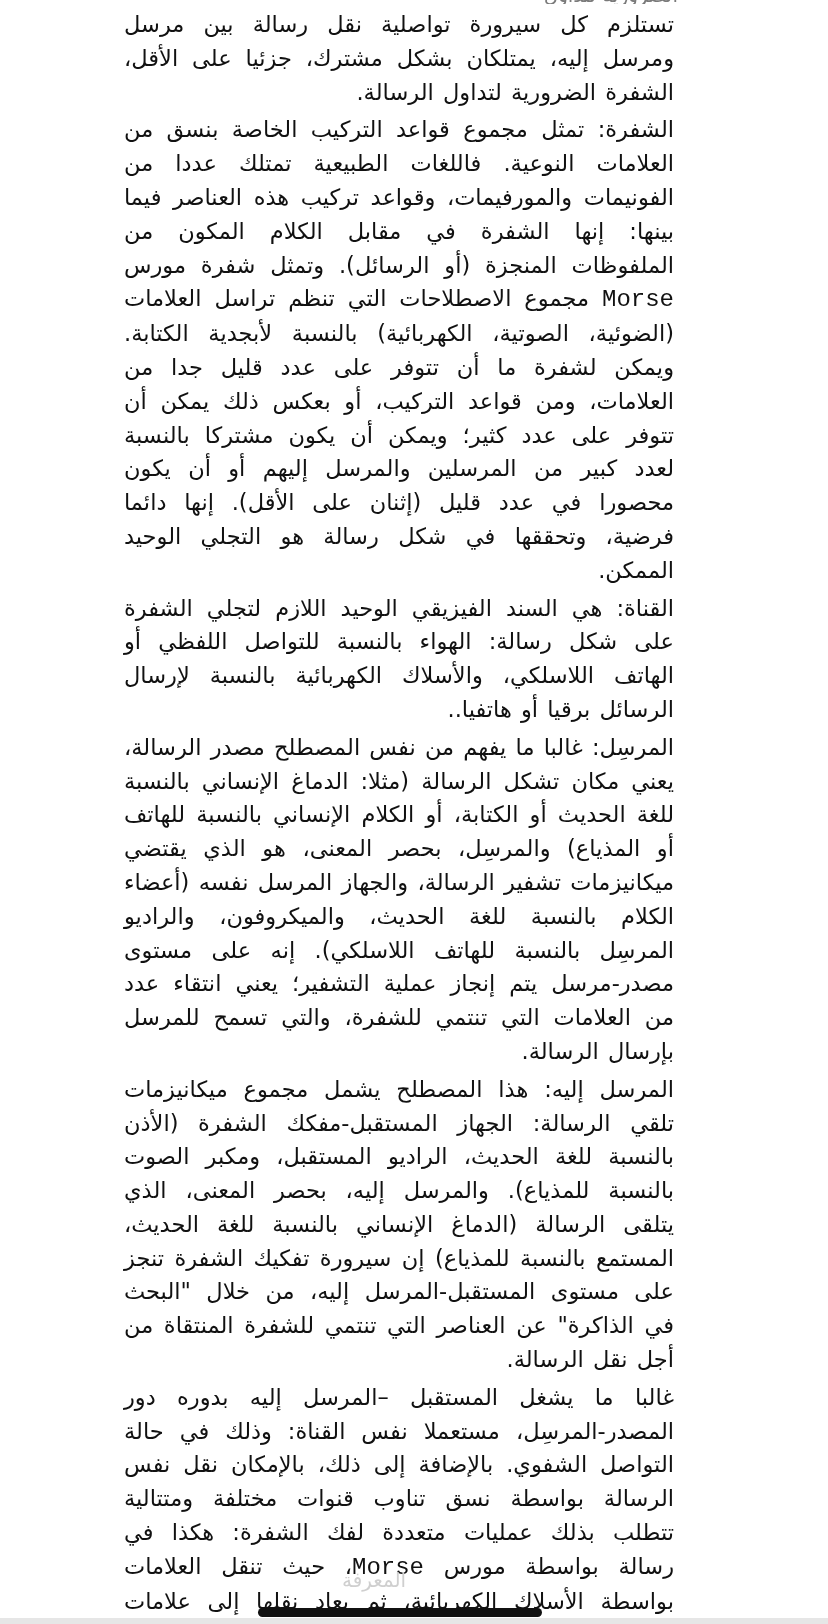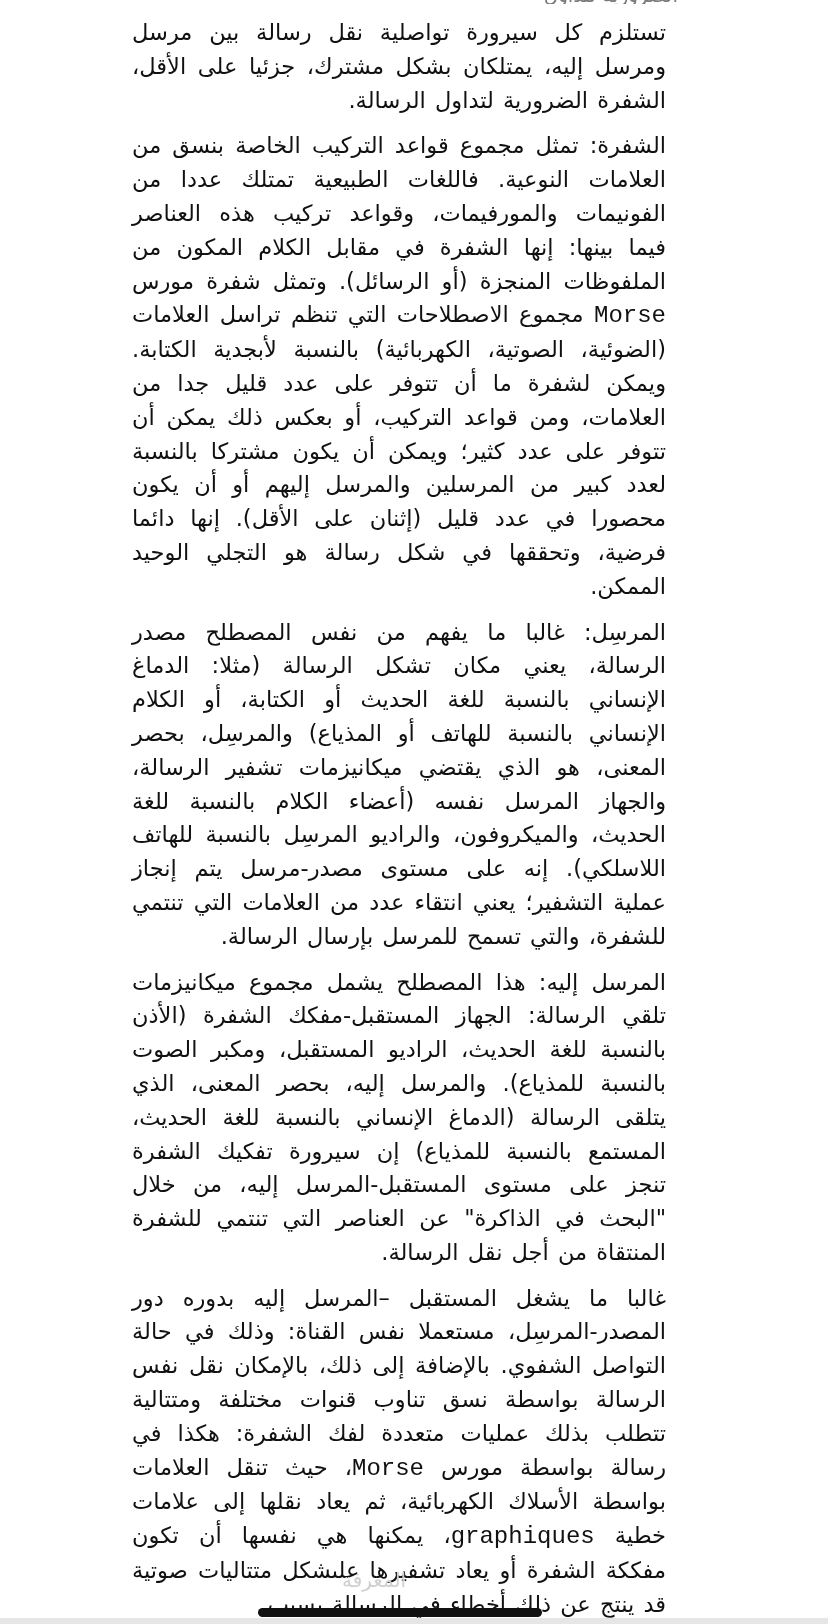--- a/index.html
+++ b/index.html
@@ -43,7 +43,7 @@
     .para {
       font-size: 22.5px;
       line-height: 33.8px;
-      margin: 12px;
+      margin: 4px;
       word-spacing: 2px;
     }
     .para .latin {

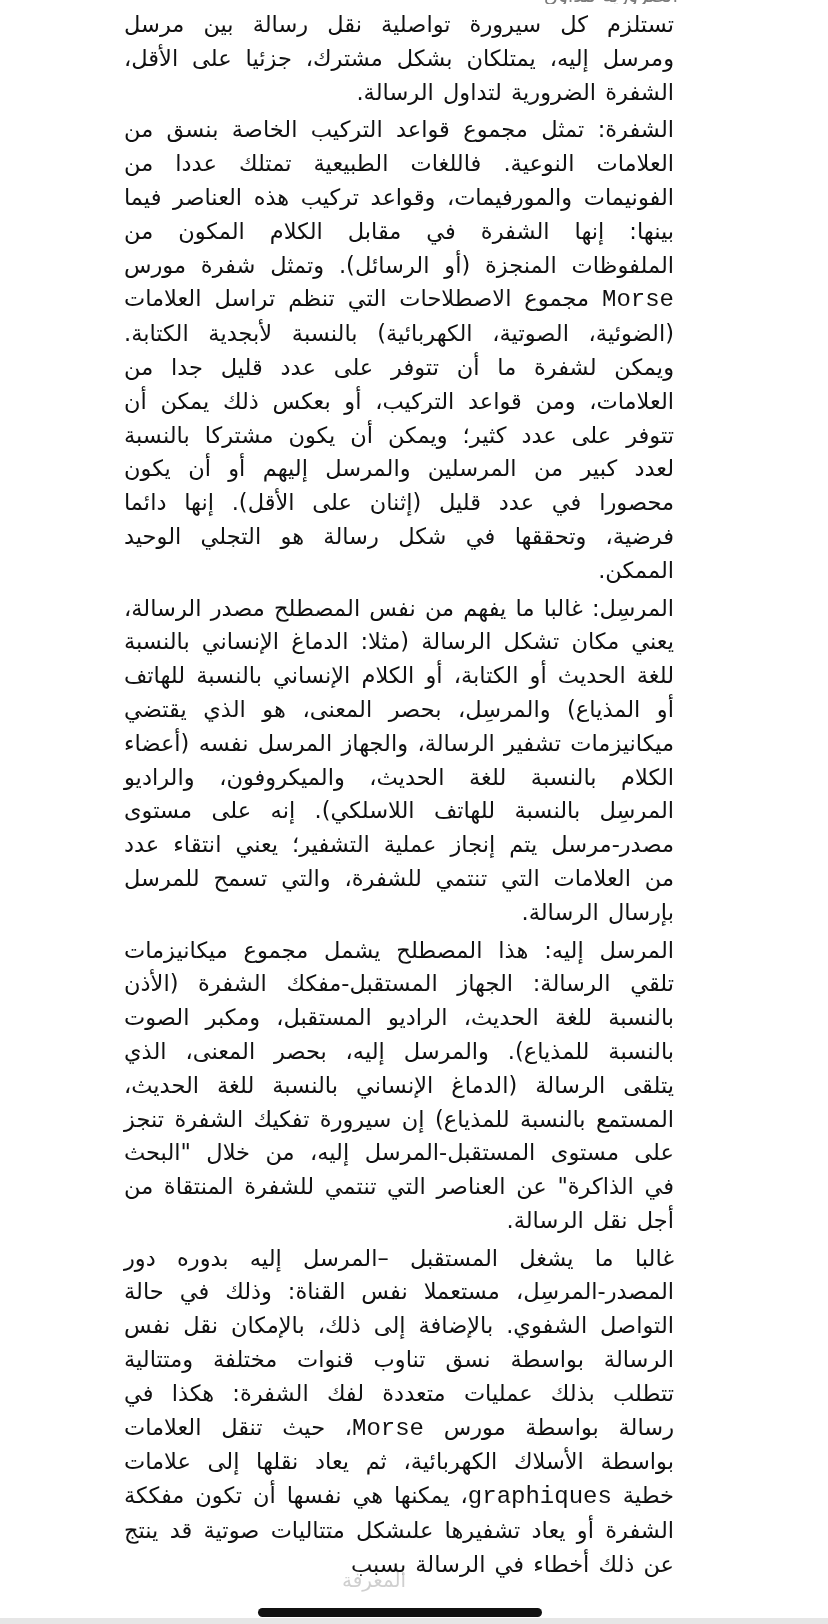--- a/index.html
+++ b/index.html
@@ -88,6 +88,7 @@
 
   <p class="para"><span>الشفرة: تمثل مجموع قواعد التركيب الخاصة بنسق من العلامات النوعية. فاللغات الطبيعية تمتلك عددا من الفونيمات والمورفيمات، وقواعد تركيب هذه العناصر فيما بينها: إنها الشفرة في مقابل الكلام المكون من الملفوظات المنجزة (أو الرسائل). وتمثل شفرة مورس</span> <span class="latin">Morse</span> <span>مجموع الاصطلاحات التي تنظم تراسل العلامات (الضوئية، الصوتية، الكهربائية) بالنسبة لأبجدية الكتابة. ويمكن لشفرة ما أن تتوفر على عدد قليل جدا من العلامات، ومن قواعد التركيب، أو بعكس ذلك يمكن أن تتوفر على عدد كثير؛ ويمكن أن يكون مشتركا بالنسبة لعدد كبير من المرسلين والمرسل إليهم أو أن يكون محصورا في عدد قليل (إثنان على الأقل). إنها دائما فرضية، وتحققها في شكل رسالة هو التجلي الوحيد الممكن.</span></p>
 
+  <p class="para">القناة: هي السند الفيزيقي الوحيد اللازم لتجلي الشفرة على شكل رسالة: الهواء بالنسبة للتواصل اللفظي أو الهاتف اللاسلكي، والأسلاك الكهربائية بالنسبة لإرسال الرسائل برقيا أو هاتفيا..</p>
 
   <p class="para">المرسِل: غالبا ما يفهم من نفس المصطلح مصدر الرسالة، يعني مكان تشكل الرسالة (مثلا: الدماغ الإنساني بالنسبة للغة الحديث أو الكتابة، أو الكلام الإنساني بالنسبة للهاتف أو المذياع) والمرسِل، بحصر المعنى، هو الذي يقتضي ميكانيزمات تشفير الرسالة، والجهاز المرسل نفسه (أعضاء الكلام بالنسبة للغة الحديث، والميكروفون، والراديو المرسِل بالنسبة للهاتف اللاسلكي). إنه على مستوى مصدر-مرسل يتم إنجاز عملية التشفير؛ يعني انتقاء عدد من العلامات التي تنتمي للشفرة، والتي تسمح للمرسل بإرسال الرسالة.</p>
 

